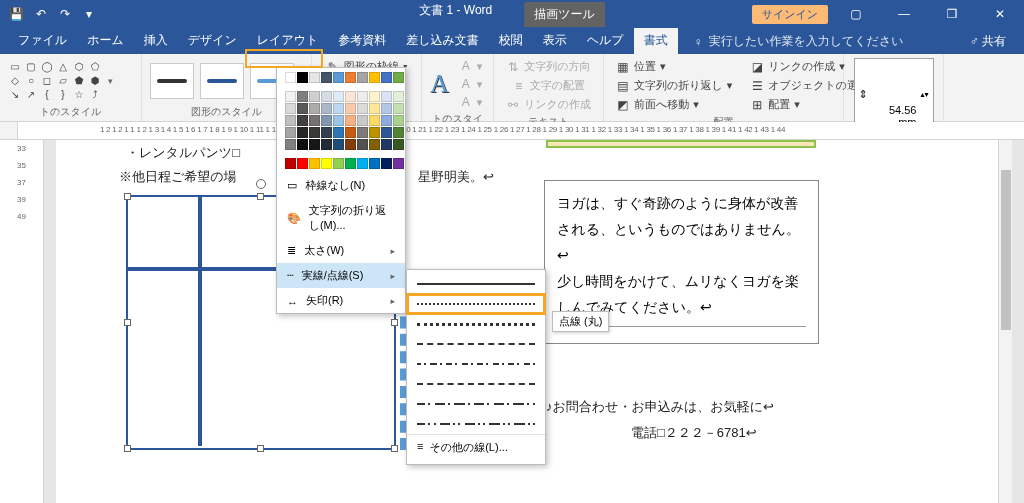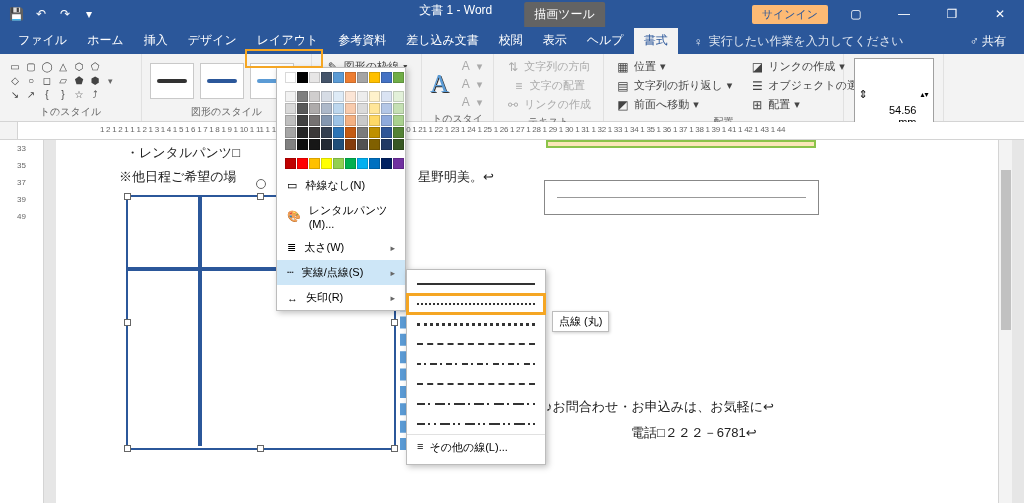--- a/index.html
+++ b/index.html
@@ -363,7 +363,7 @@
         </div>
       <div class="mi">
           <span>🎨</span>
-          <span>レンタルパンツ(M)...</span>
+          <span>文字列の折り返し(M)...</span>
         </div>
       <div class="mi">
           <span>≣</span>

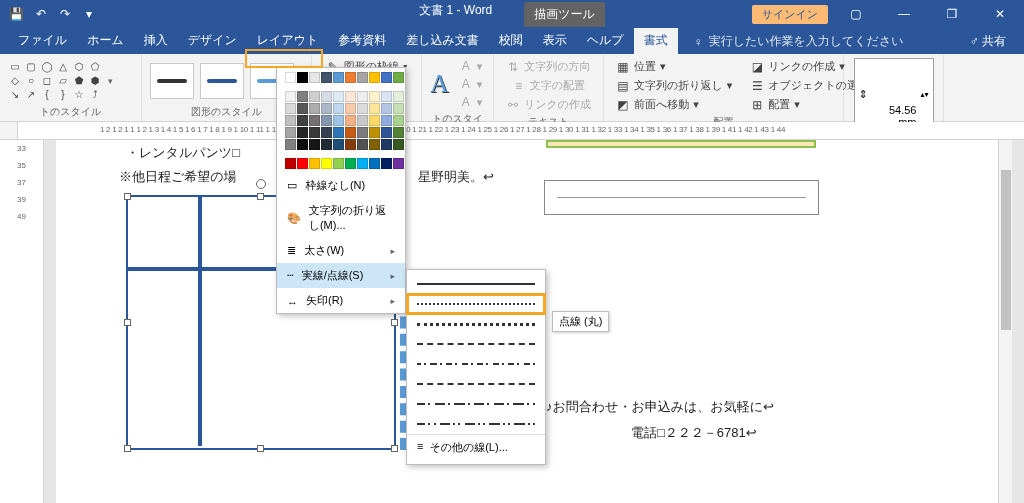--- a/index.html
+++ b/index.html
@@ -418,6 +418,7 @@
     <div style="position:absolute;left:490px;top:0;width:270px;height:8px;border:2px solid #8bc34a;background:#fbe6b8;"></div>
 
     <div class="right-box">
+      <div>ヨガは、すぐ奇跡のように身体が改善される、というものではありません。↩</div>
       <hr>
     </div>
 

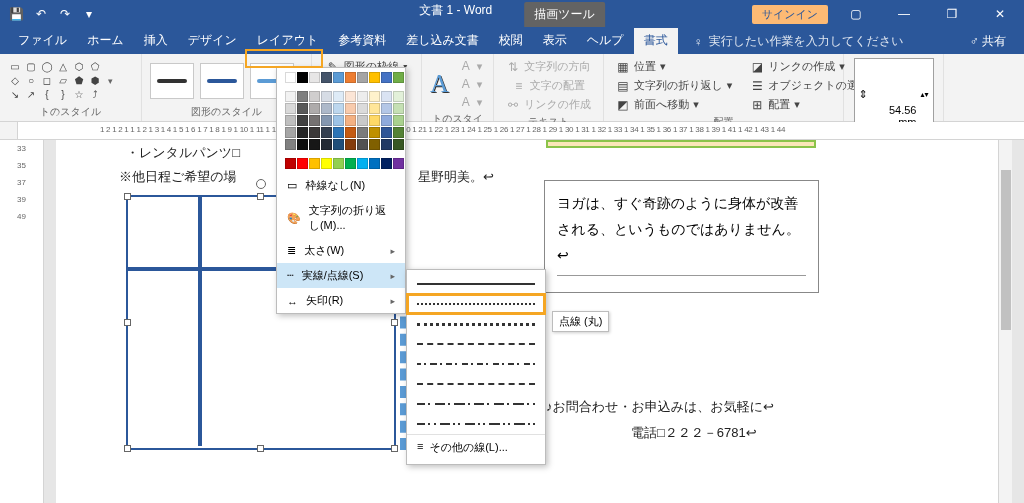--- a/index.html
+++ b/index.html
@@ -419,6 +419,7 @@
 
     <div class="right-box">
       <div>ヨガは、すぐ奇跡のように身体が改善される、というものではありません。↩</div>
+      <div>少し時間をかけて、ムリなくヨガを楽しんでみてください。↩</div>
       <hr>
     </div>
 

